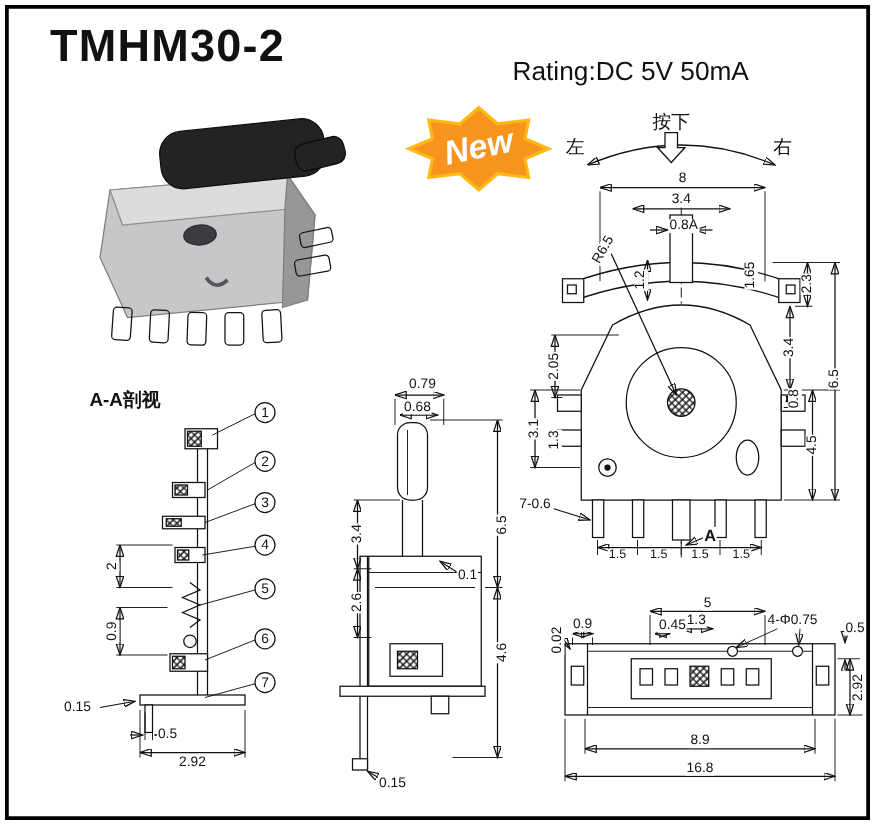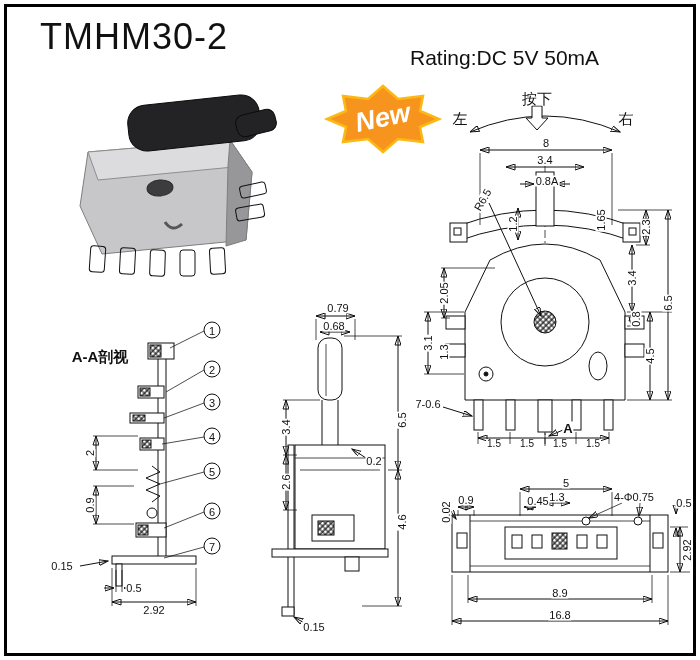--- a/index.html
+++ b/index.html
@@ -12,7 +12,7 @@
   .art .thin{stroke-width:.75;}
   .art .dim{marker-start:url(#as);marker-end:url(#ae);}
   .pos{position:absolute;}
-  .title{left:40px;top:16px;font-size:36px;font-weight:400;letter-spacing:1px;}
+  .title{left:40px;top:16px;font-size:36px;font-weight:700;letter-spacing:1px;}
   .rating{left:410px;top:46px;font-size:21px;}
   .lbl{position:absolute;transform:translate(-50%,-50%);font-size:11px;line-height:1;
        background:#fff;padding:0 1px;white-space:nowrap;}

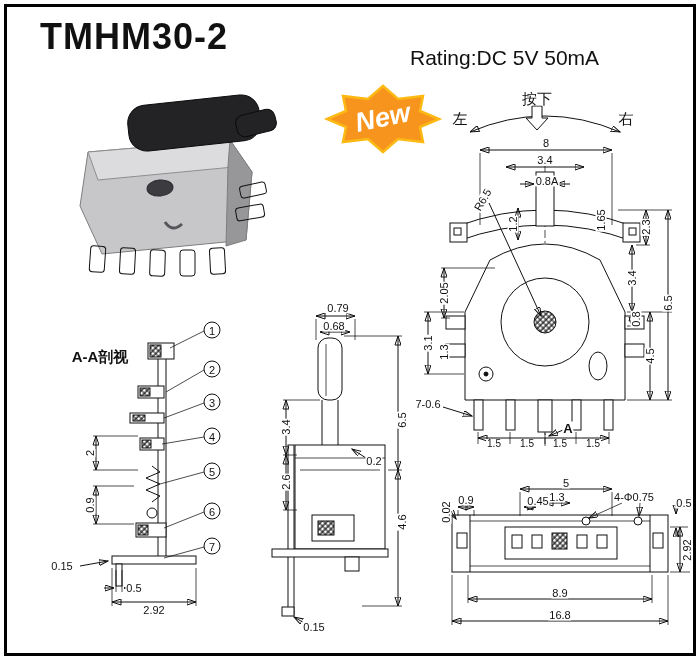--- a/index.html
+++ b/index.html
@@ -25,7 +25,7 @@
        font-size:27px;font-style:italic;font-weight:800;color:#fff;background:transparent;}
   .co{position:absolute;transform:translate(-50%,-50%);width:15px;height:15px;border:1px solid #111;
       border-radius:50%;background:#fff;font-size:11px;display:flex;align-items:center;justify-content:center;}
-  .viewlabel{font-size:15px;font-weight:600;margin-top:36px;}
+  .viewlabel{font-size:15px;font-weight:600;}
 </style>
 </head>
 <body>

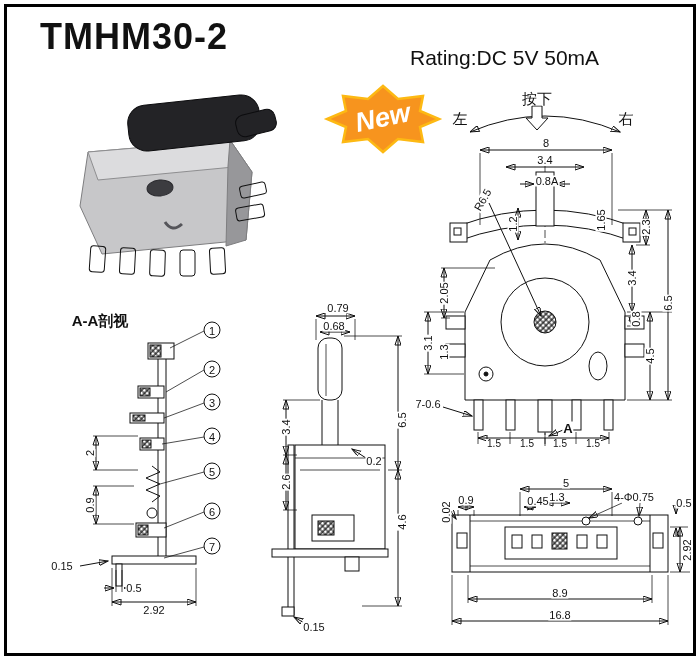--- a/index.html
+++ b/index.html
@@ -298,7 +298,7 @@
   <span class="lbl vert" style="left:286px;top:427px">3.4</span>
   <span class="lbl vert" style="left:286px;top:482px">2.6</span>
   <span class="lbl vert" style="left:402px;top:420px">6.5</span>
-  <span class="lbl" style="left:374px;top:461px">0.2</span>
+  <span class="lbl" style="left:374px;top:461px">0.1</span>
   <span class="lbl vert" style="left:402px;top:522px">4.6</span>
   <span class="lbl" style="left:314px;top:627px">0.15</span>
 

